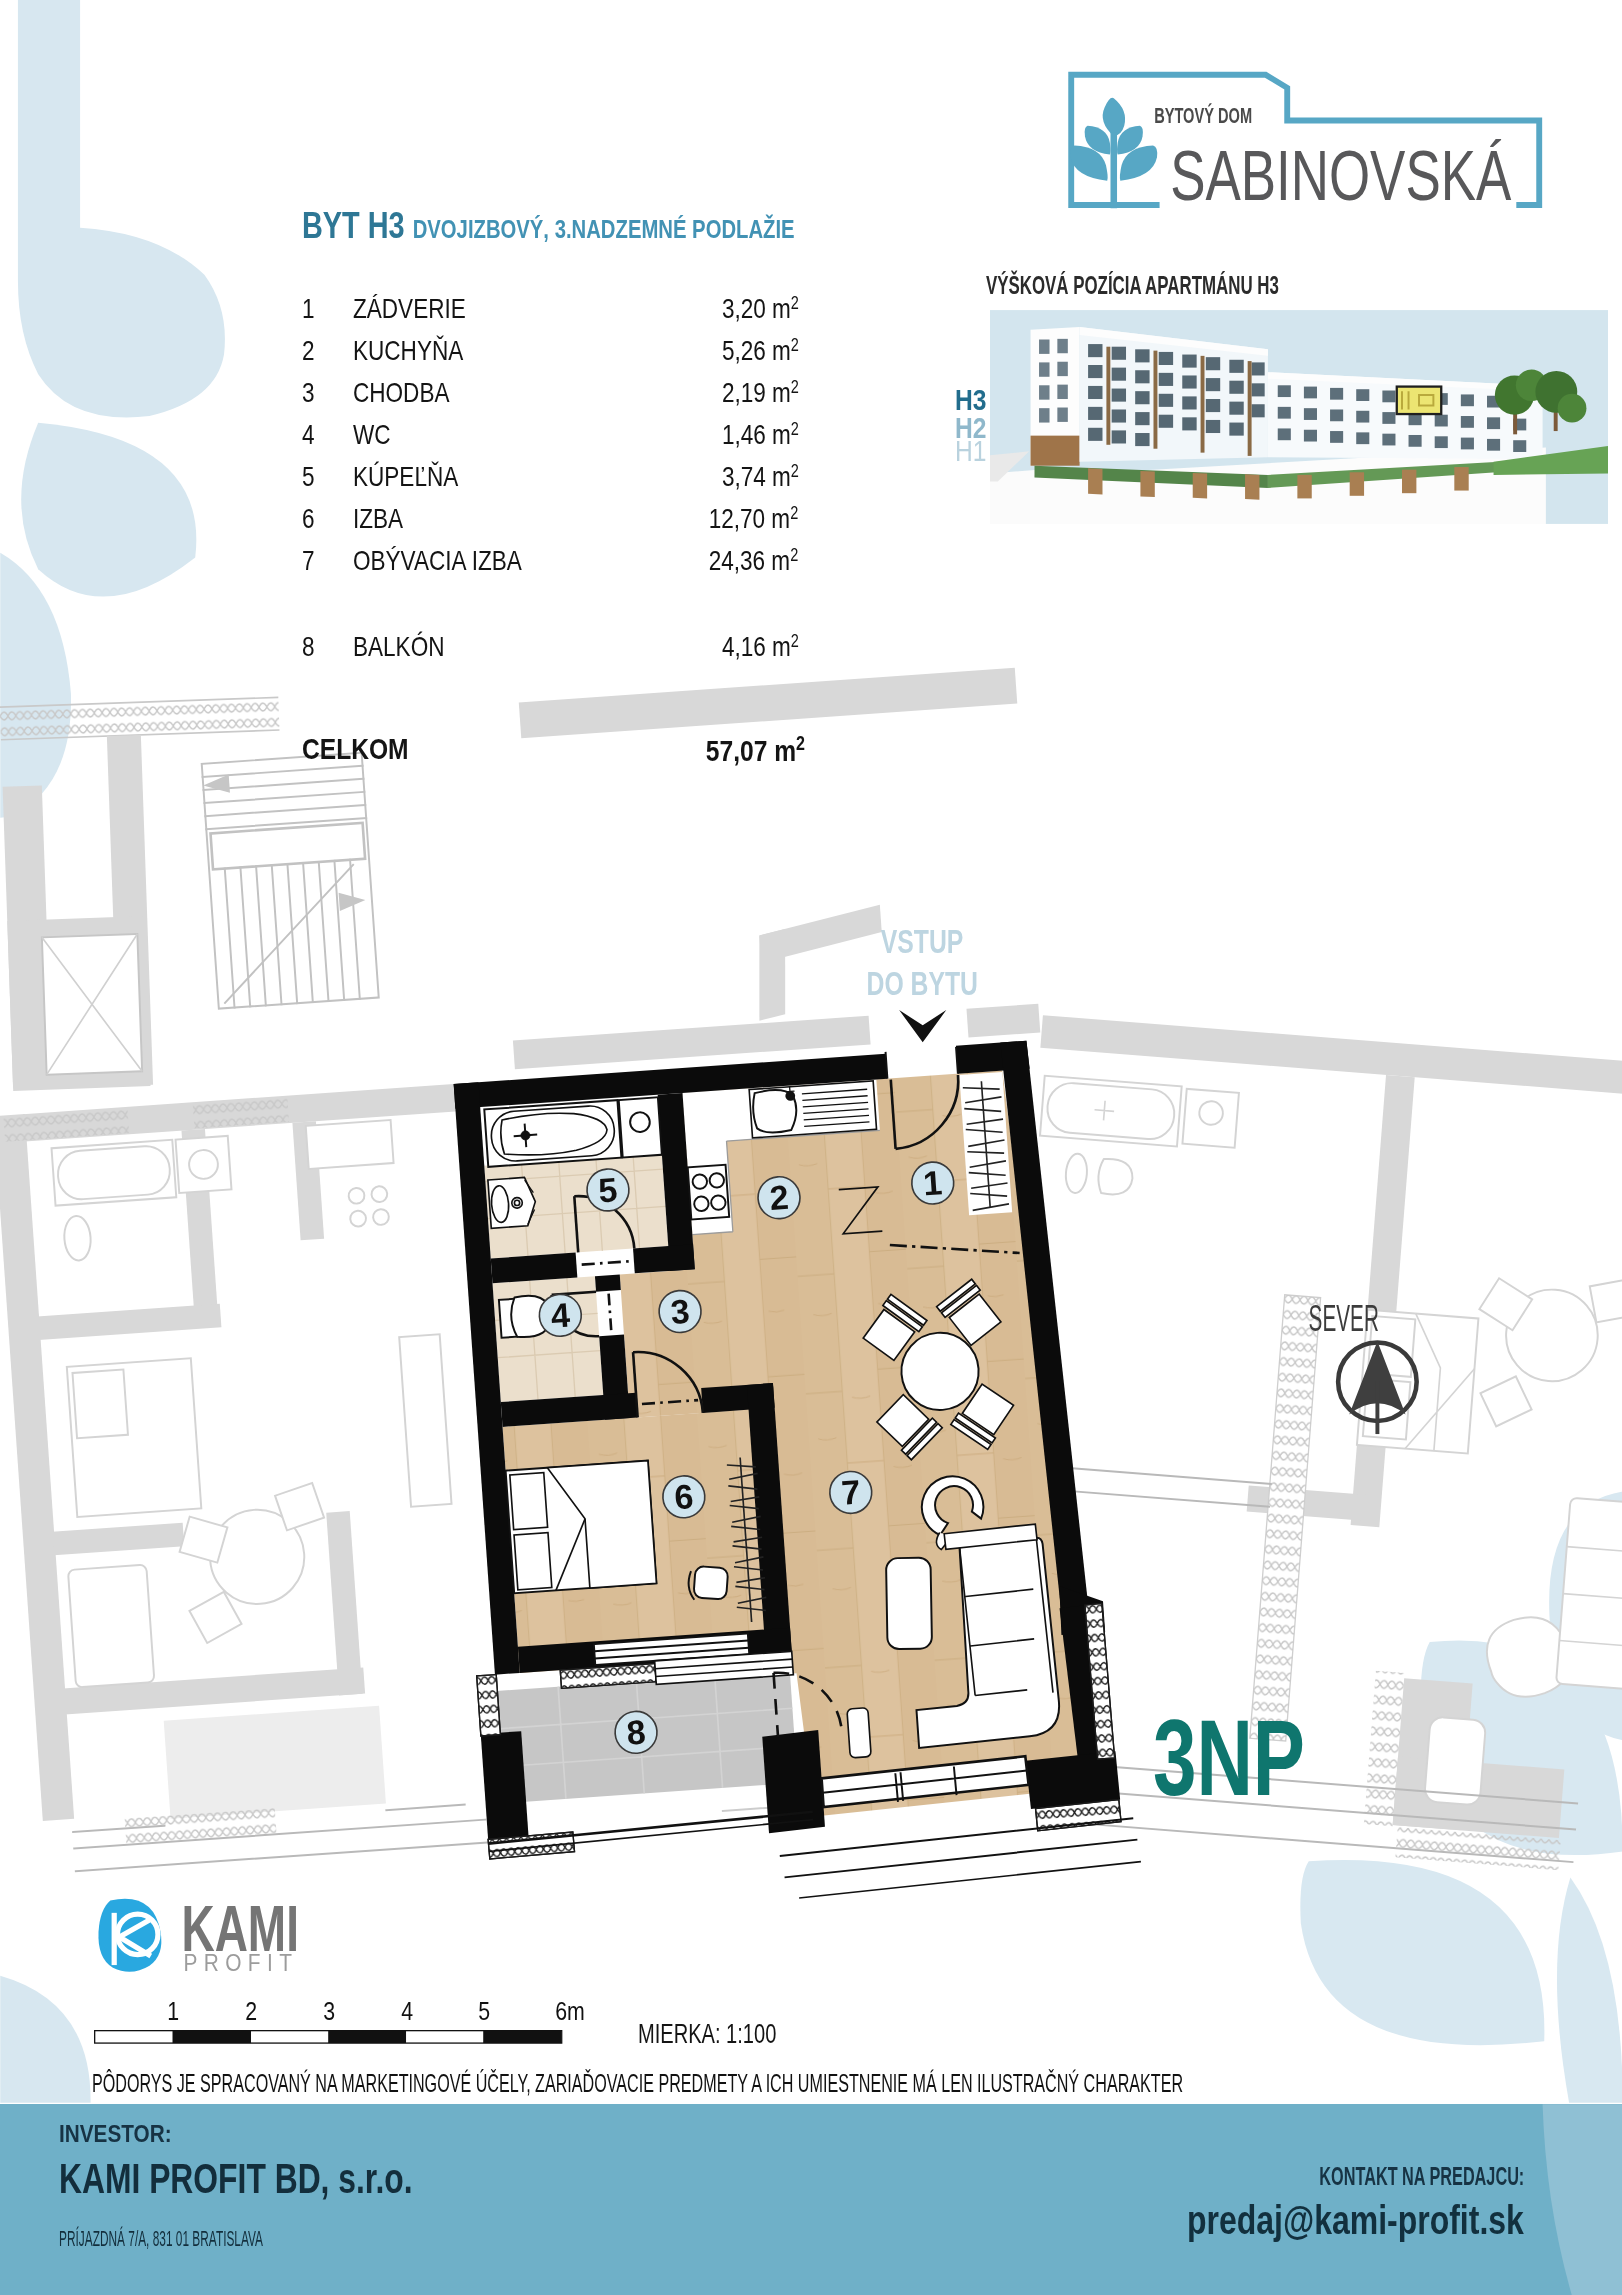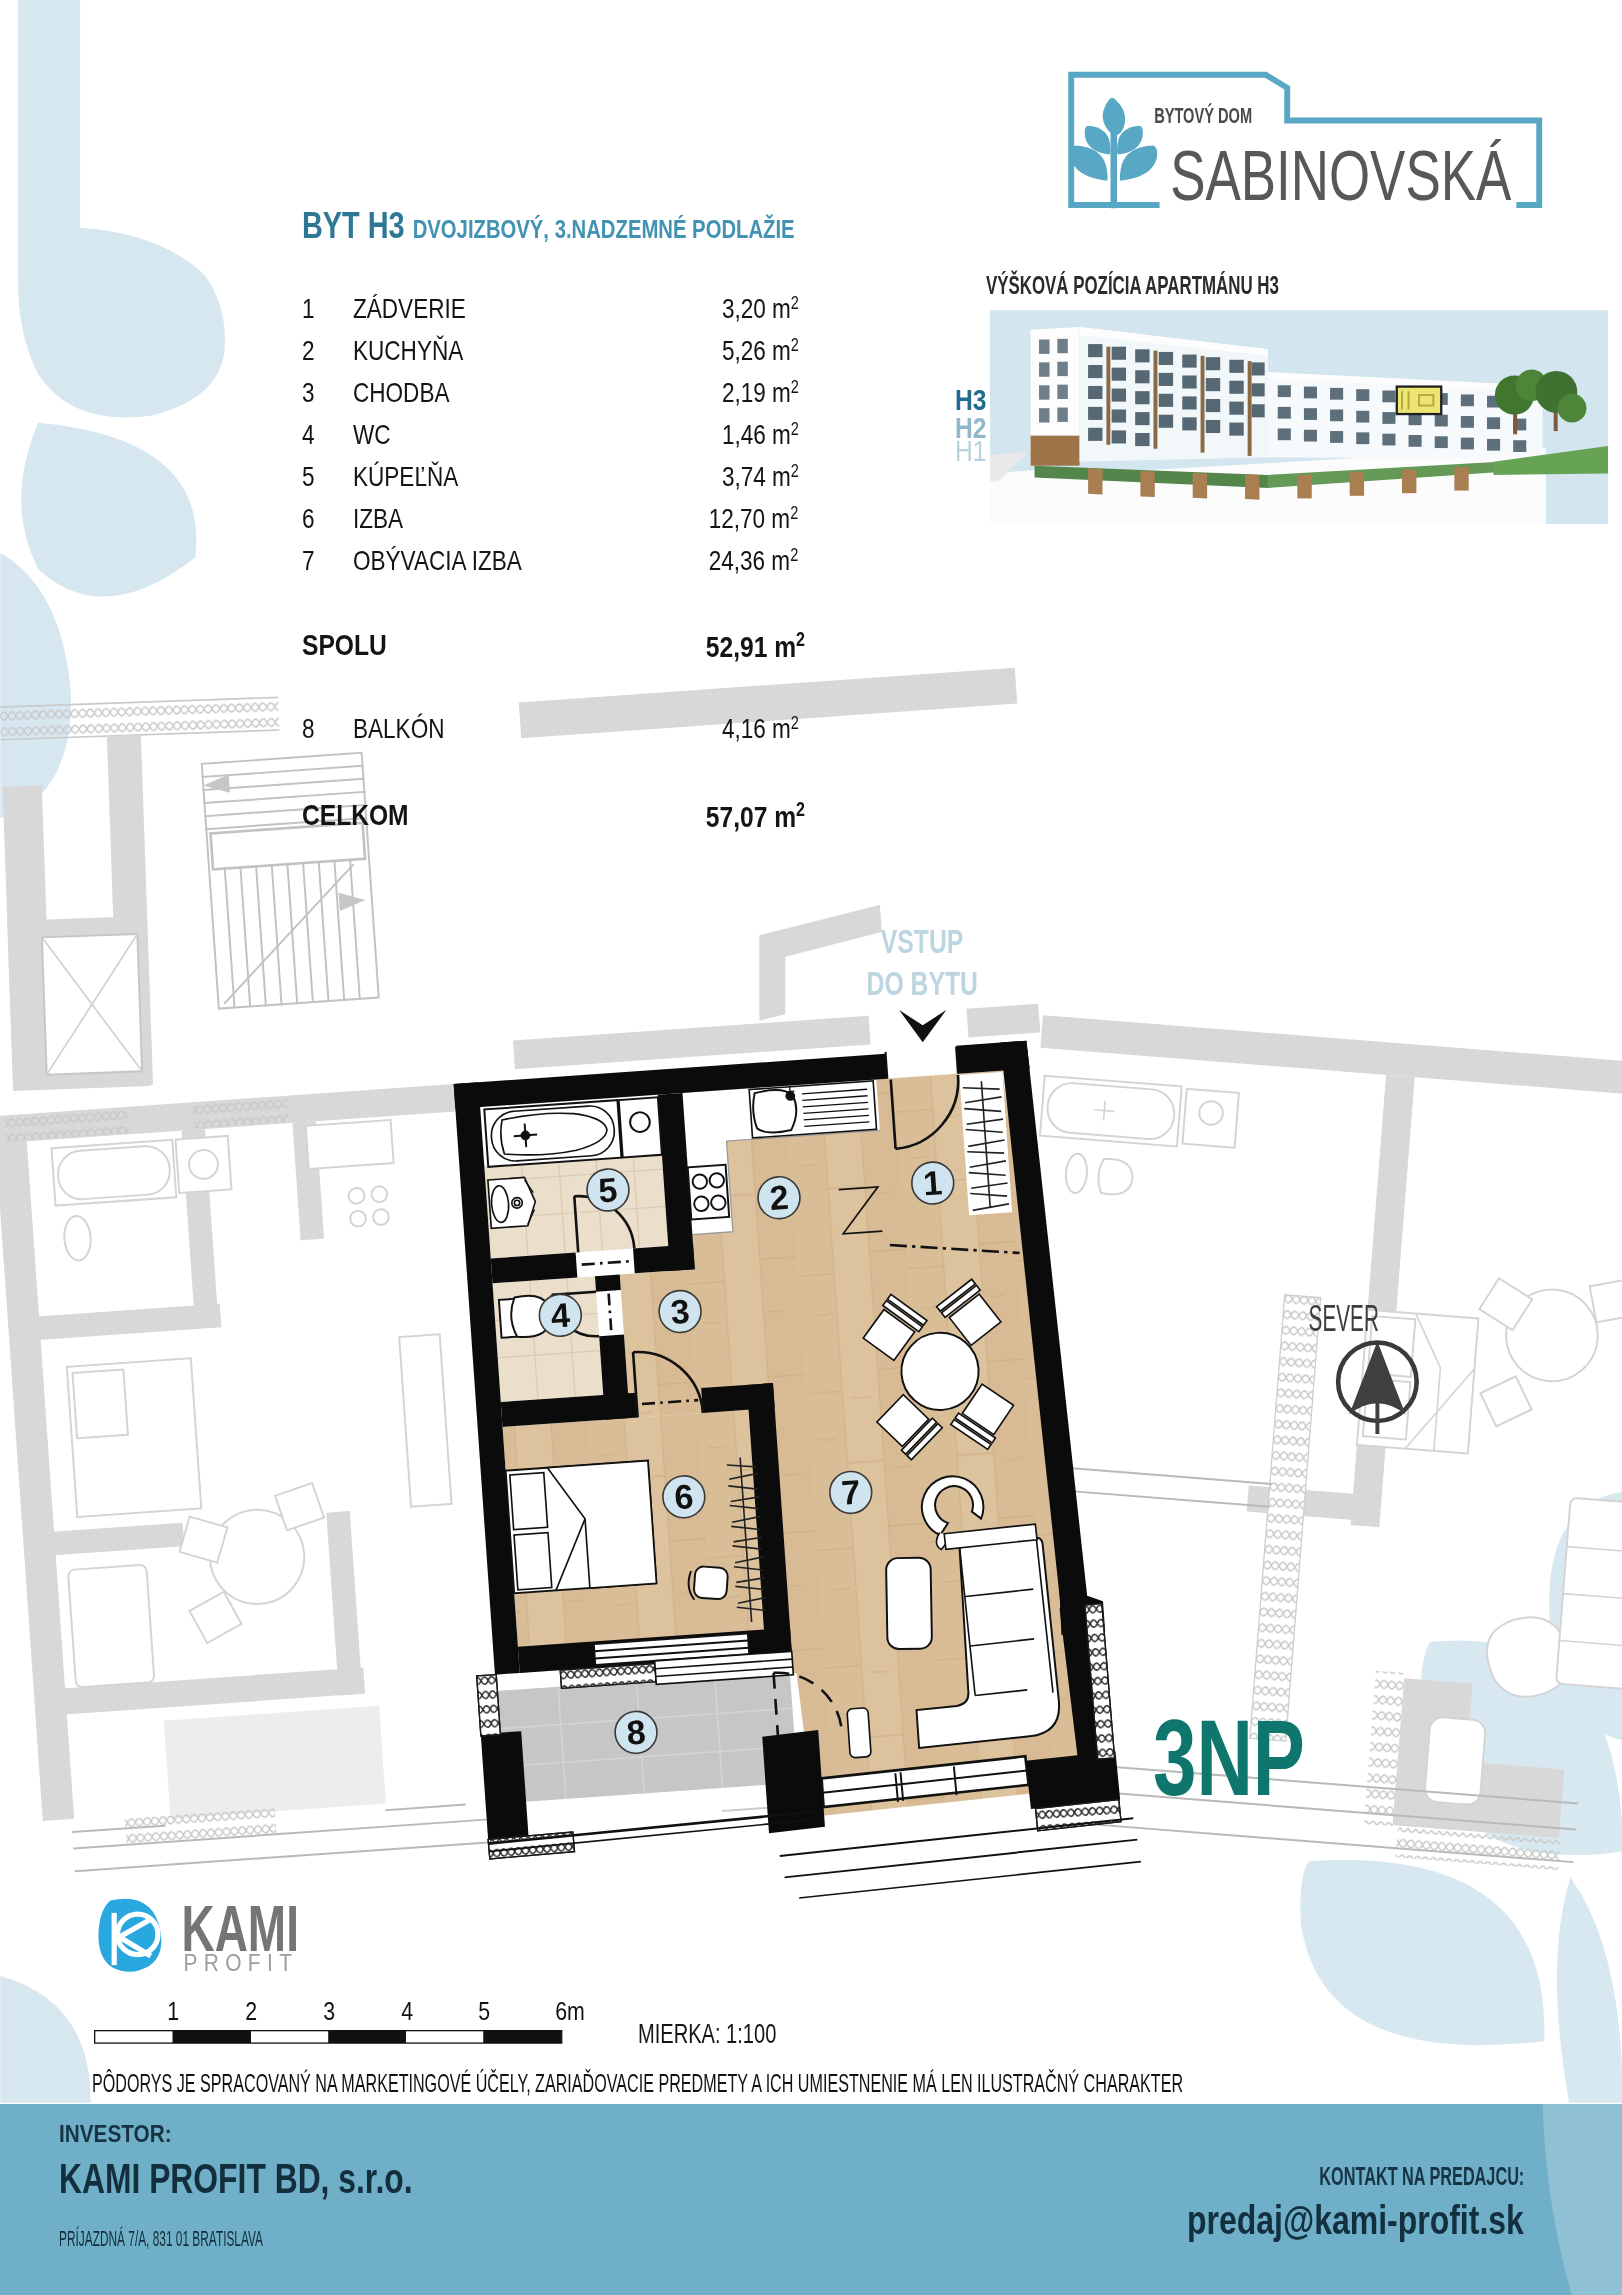--- a/index.html
+++ b/index.html
@@ -497,10 +497,6 @@
       <span class="abs cond" style="left:0">7</span>
       <span class="abs cond" style="left:51px">OBÝVACIA IZBA</span>
       <span class="abs condr" style="right:6.5px;">24,36 m<span style="font-size:17.7px;vertical-align:9.2px;">2</span></span>
-    </div>
-  <div style="position:relative;height:41px;margin-top:41px;font-weight:bold;font-size:30px;">
-      <span class="abs cond" style="left:0">SPOLU</span>
-      <span class="abs condr" style="right:0px;">52,91 m<span style="font-size:19.6px;vertical-align:10.5px;">2</span></span>
     </div>
   <div style="position:relative;height:41px;margin-top:44px;">
       <span class="abs cond" style="left:0">8</span>

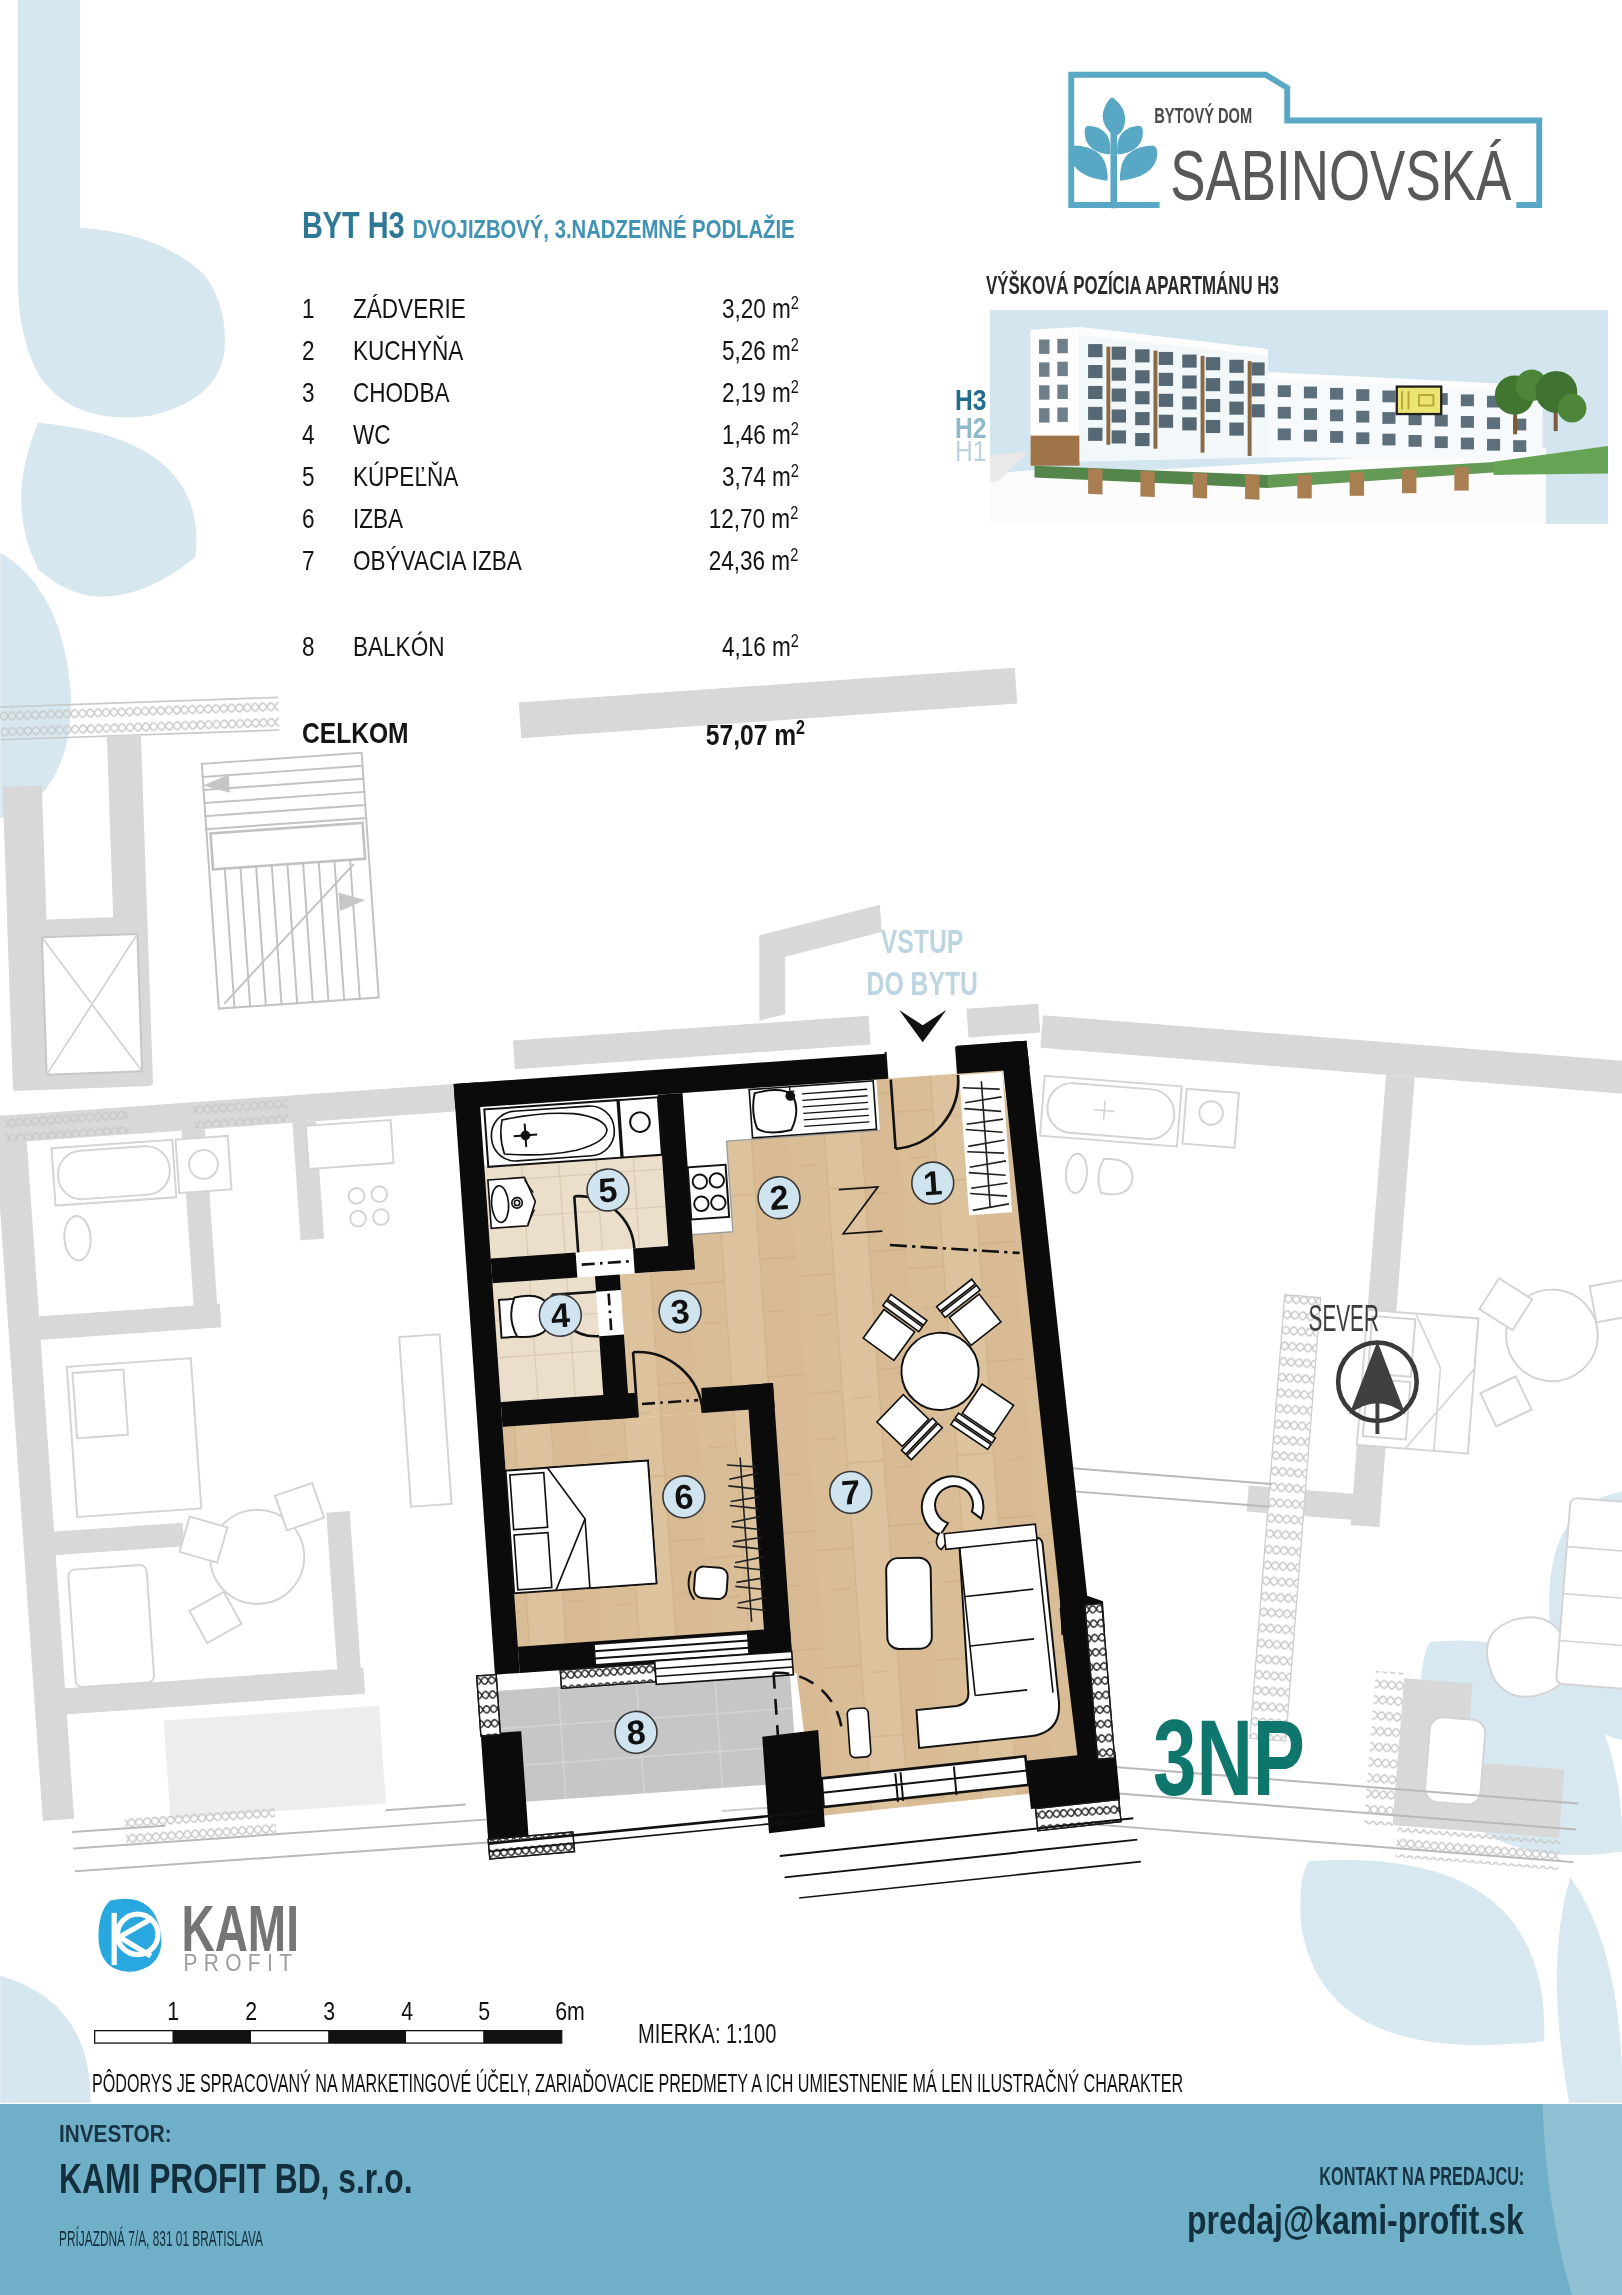--- a/index.html
+++ b/index.html
@@ -503,7 +503,7 @@
       <span class="abs cond" style="left:51px">BALKÓN</span>
       <span class="abs condr" style="right:6.5px;">4,16 m<span style="font-size:17.7px;vertical-align:9.2px;">2</span></span>
     </div>
-  <div style="position:relative;height:41px;margin-top:44px;font-weight:bold;font-size:30px;">
+  <div style="position:relative;height:41px;margin-top:60px;font-weight:bold;font-size:30px;">
       <span class="abs cond" style="left:0">CELKOM</span>
       <span class="abs condr" style="right:0px;">57,07 m<span style="font-size:19.6px;vertical-align:10.5px;">2</span></span>
     </div>

